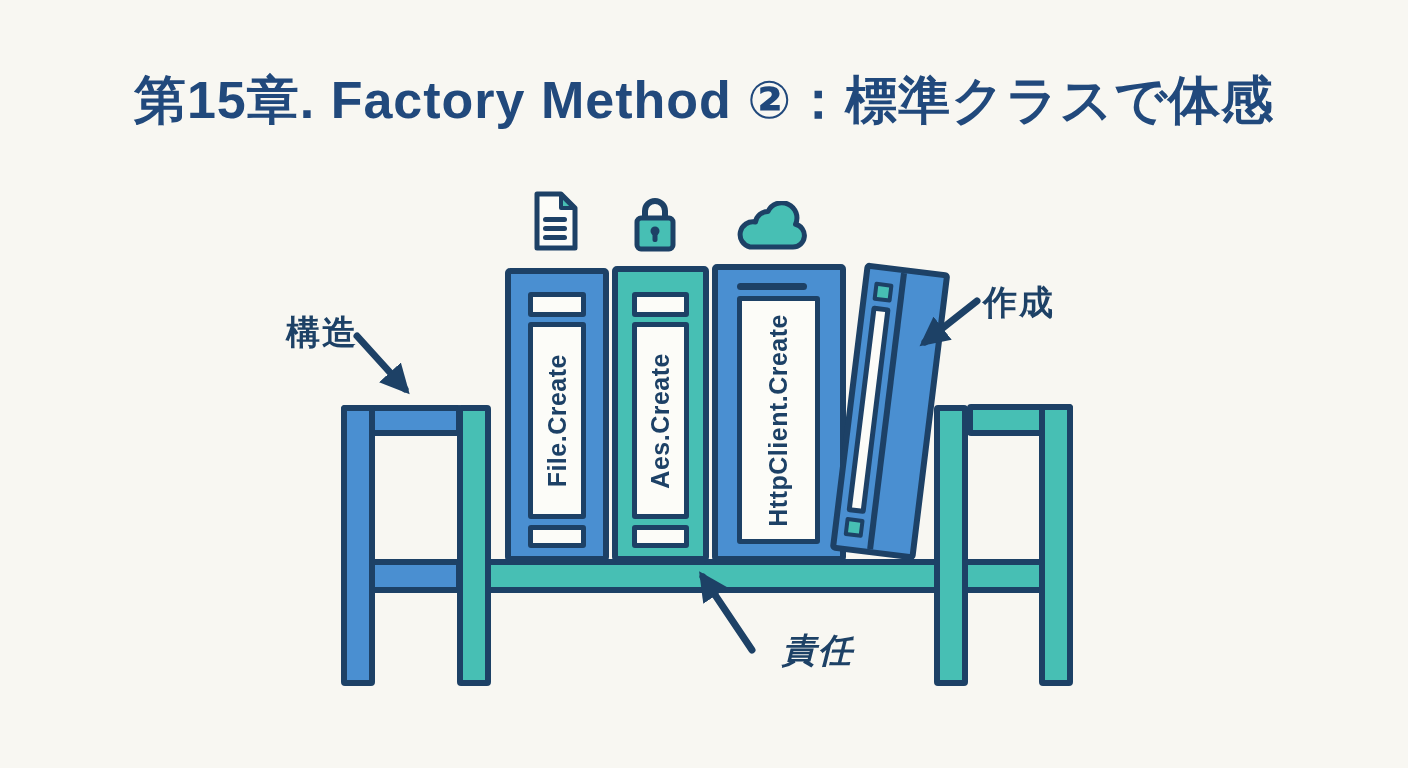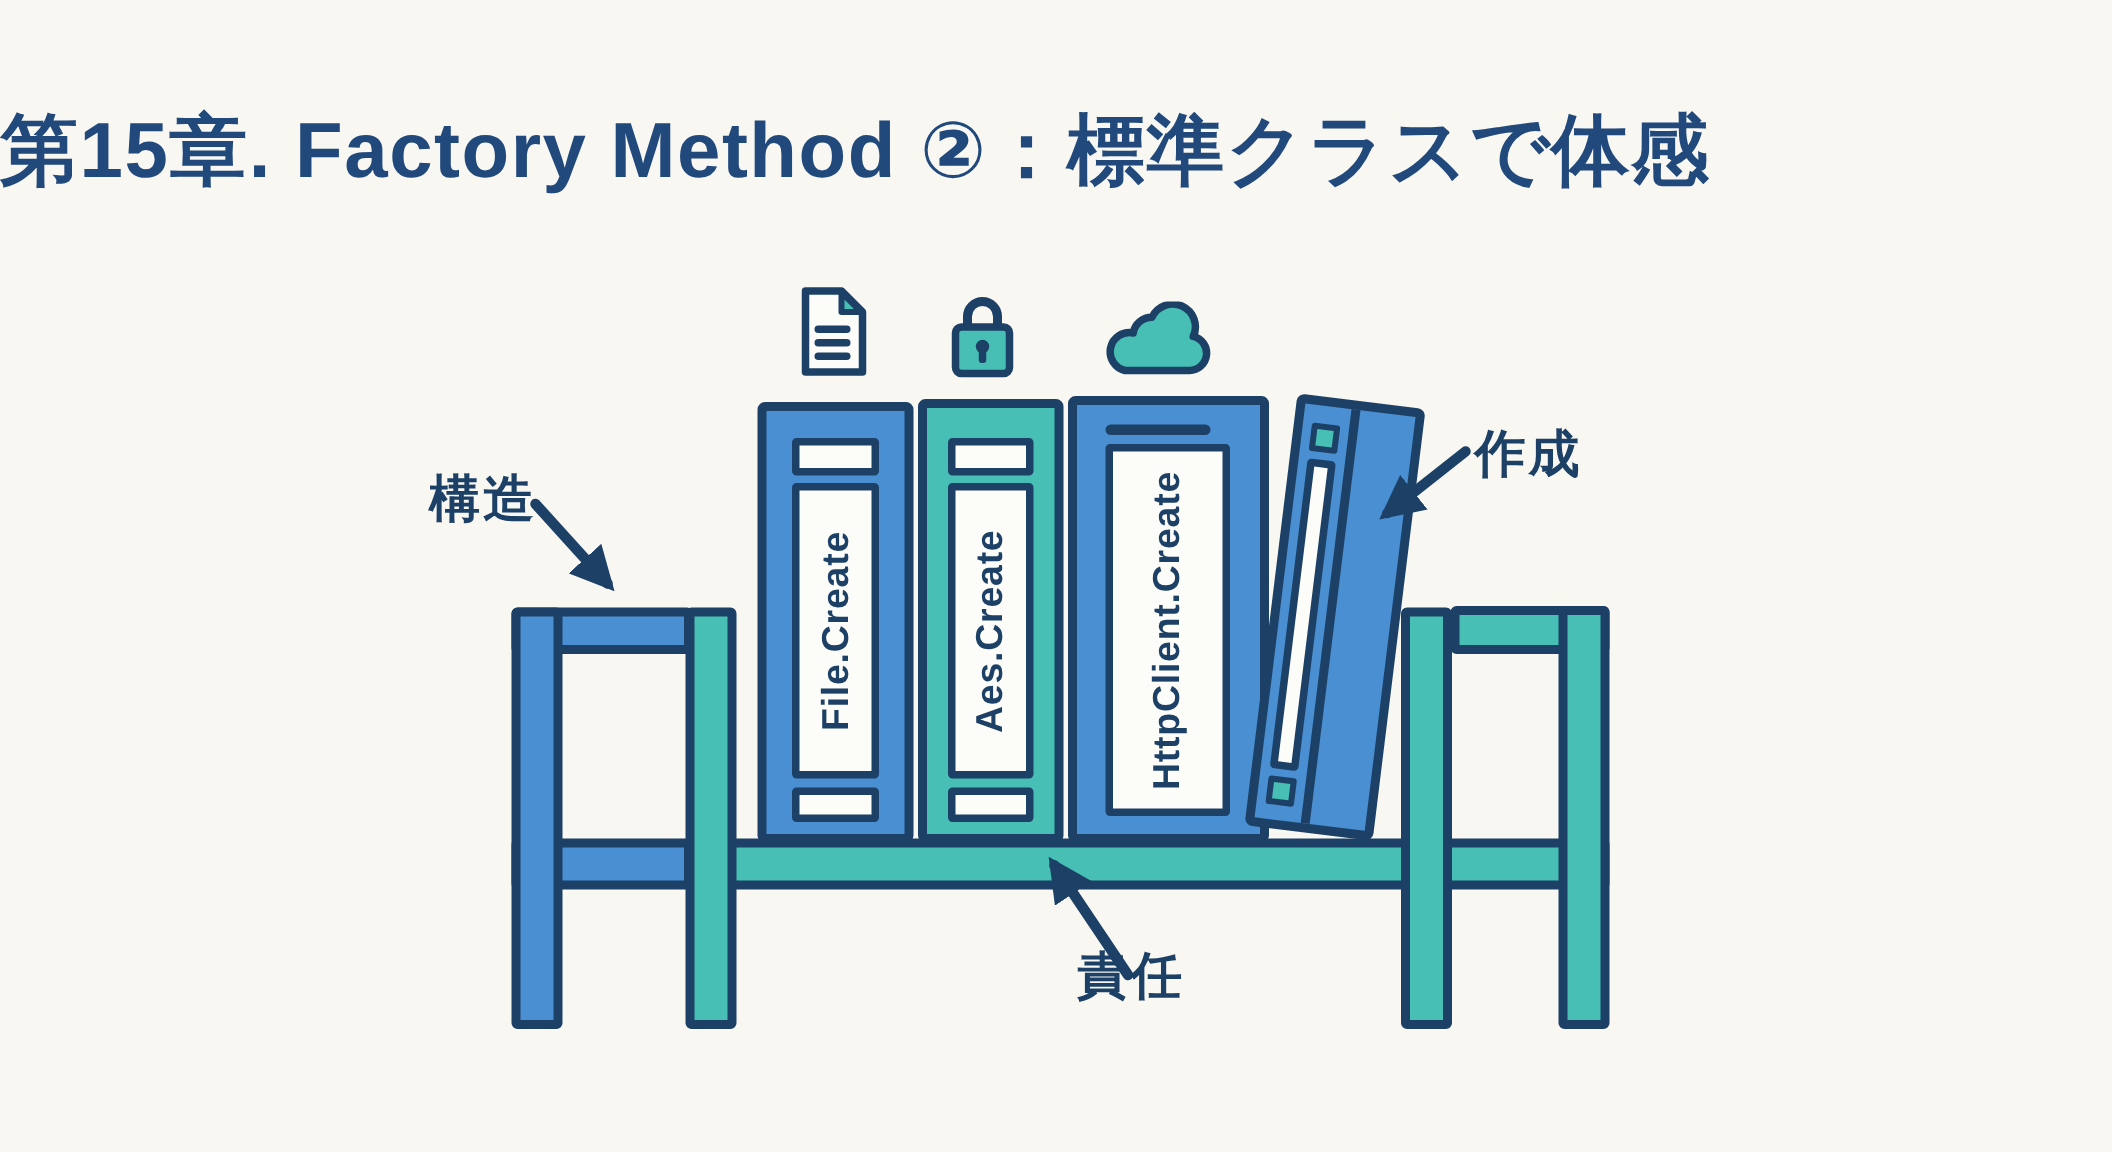--- a/index.html
+++ b/index.html
@@ -19,7 +19,7 @@
   }
   .title{
     position:absolute;top:66px;left:0;width:100%;
-    text-align:left;font-size:52px;font-weight:700;
+    text-align:center;font-size:52px;font-weight:700;
     color:var(--c-title);letter-spacing:1px;white-space:nowrap;
   }
   .scene{position:absolute;left:0;top:0;width:1408px;height:768px;}

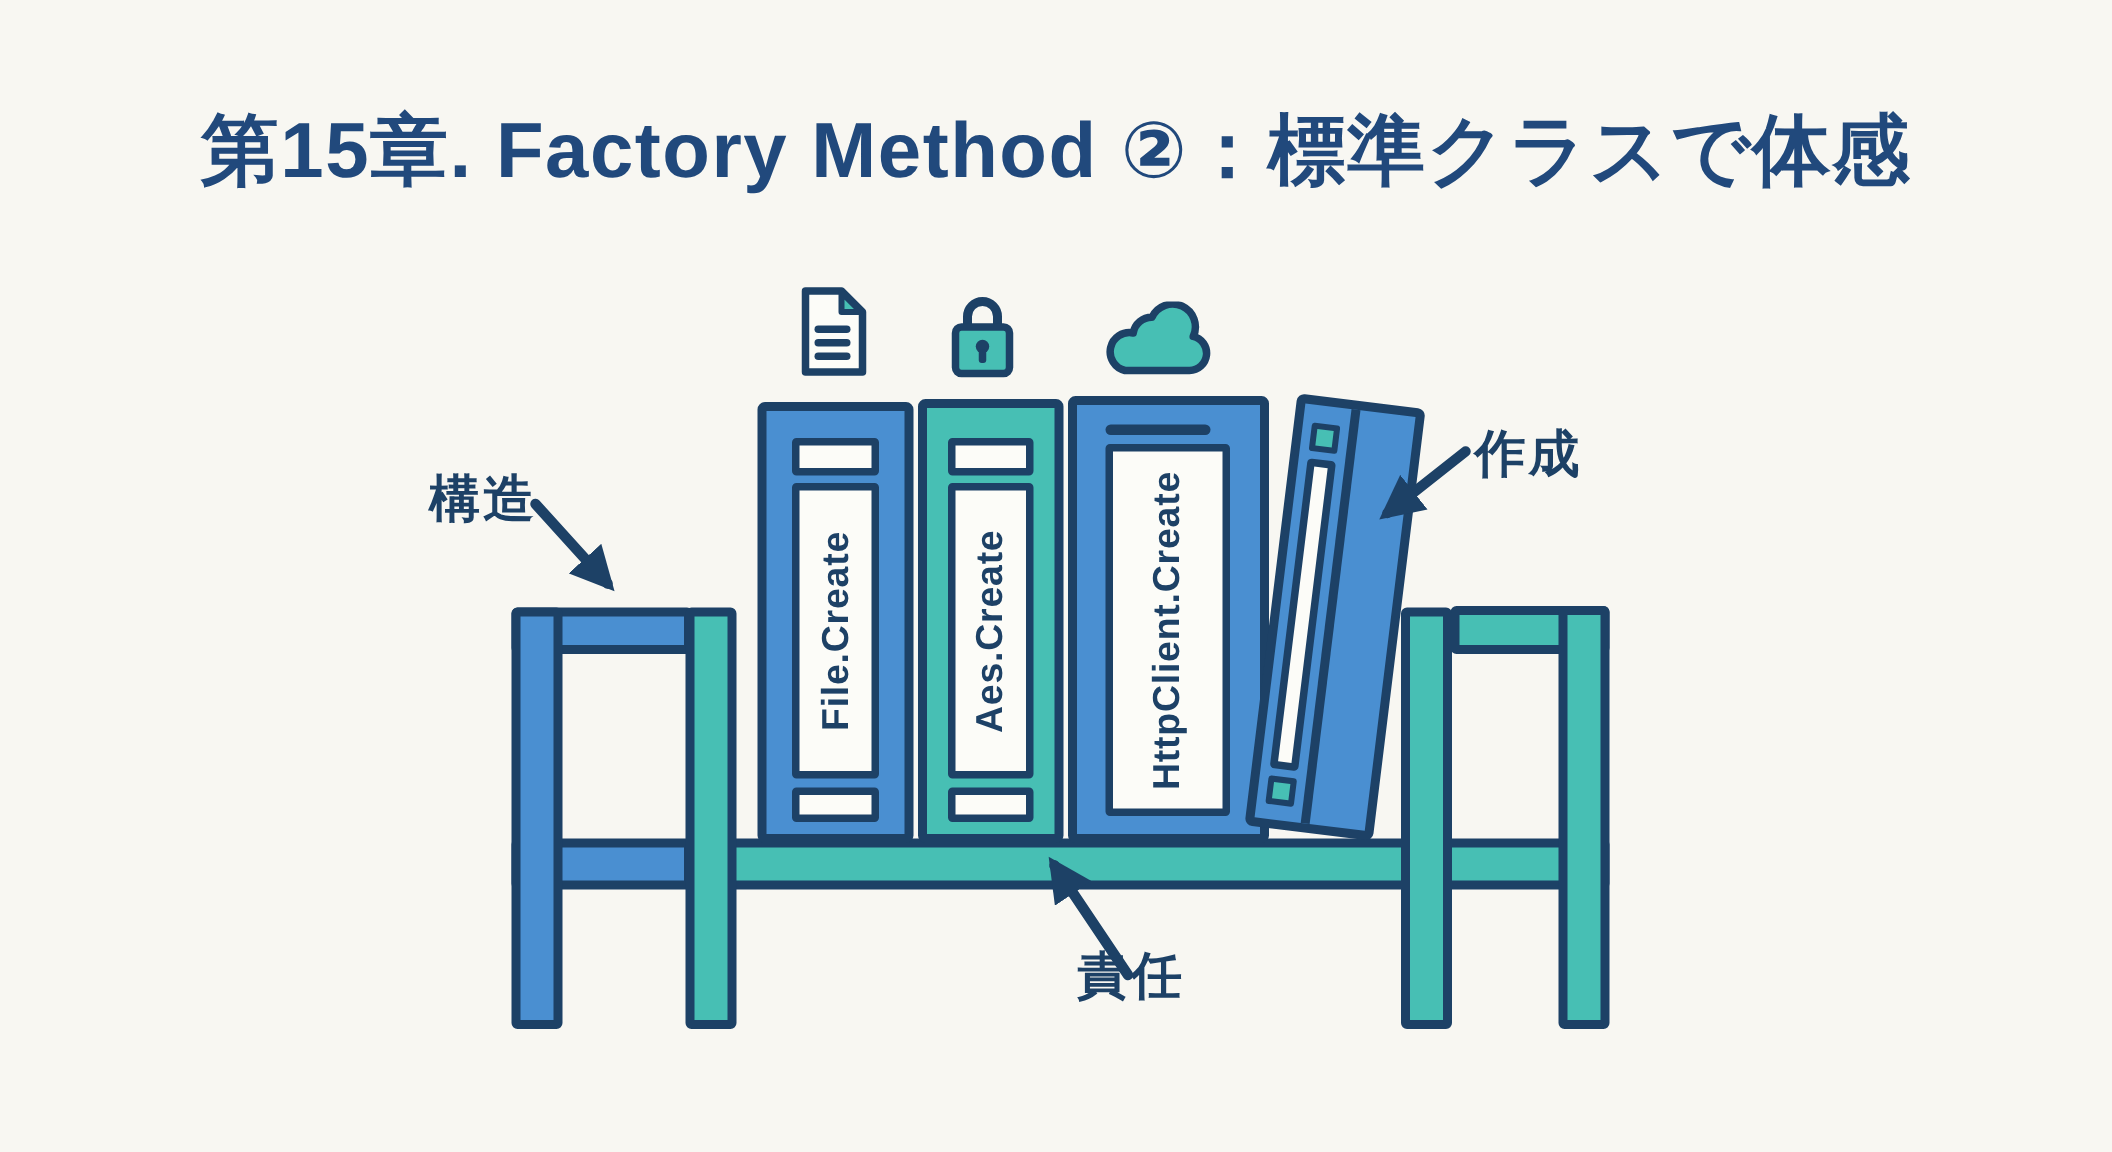--- a/index.html
+++ b/index.html
@@ -135,7 +135,7 @@
 
   <div class="ann" style="left:286px;top:310px;">構造</div>
   <div class="ann" style="left:983px;top:280px;">作成</div>
-  <div class="ann" style="left:718px;top:628px;">責任</div>
+  <div class="ann" style="left:782px;top:628px;font-style:italic;">責任</div>
 
   <svg class="abs" style="left:0;top:0;pointer-events:none;" width="1408" height="768" viewBox="0 0 1408 768">
     <defs>

